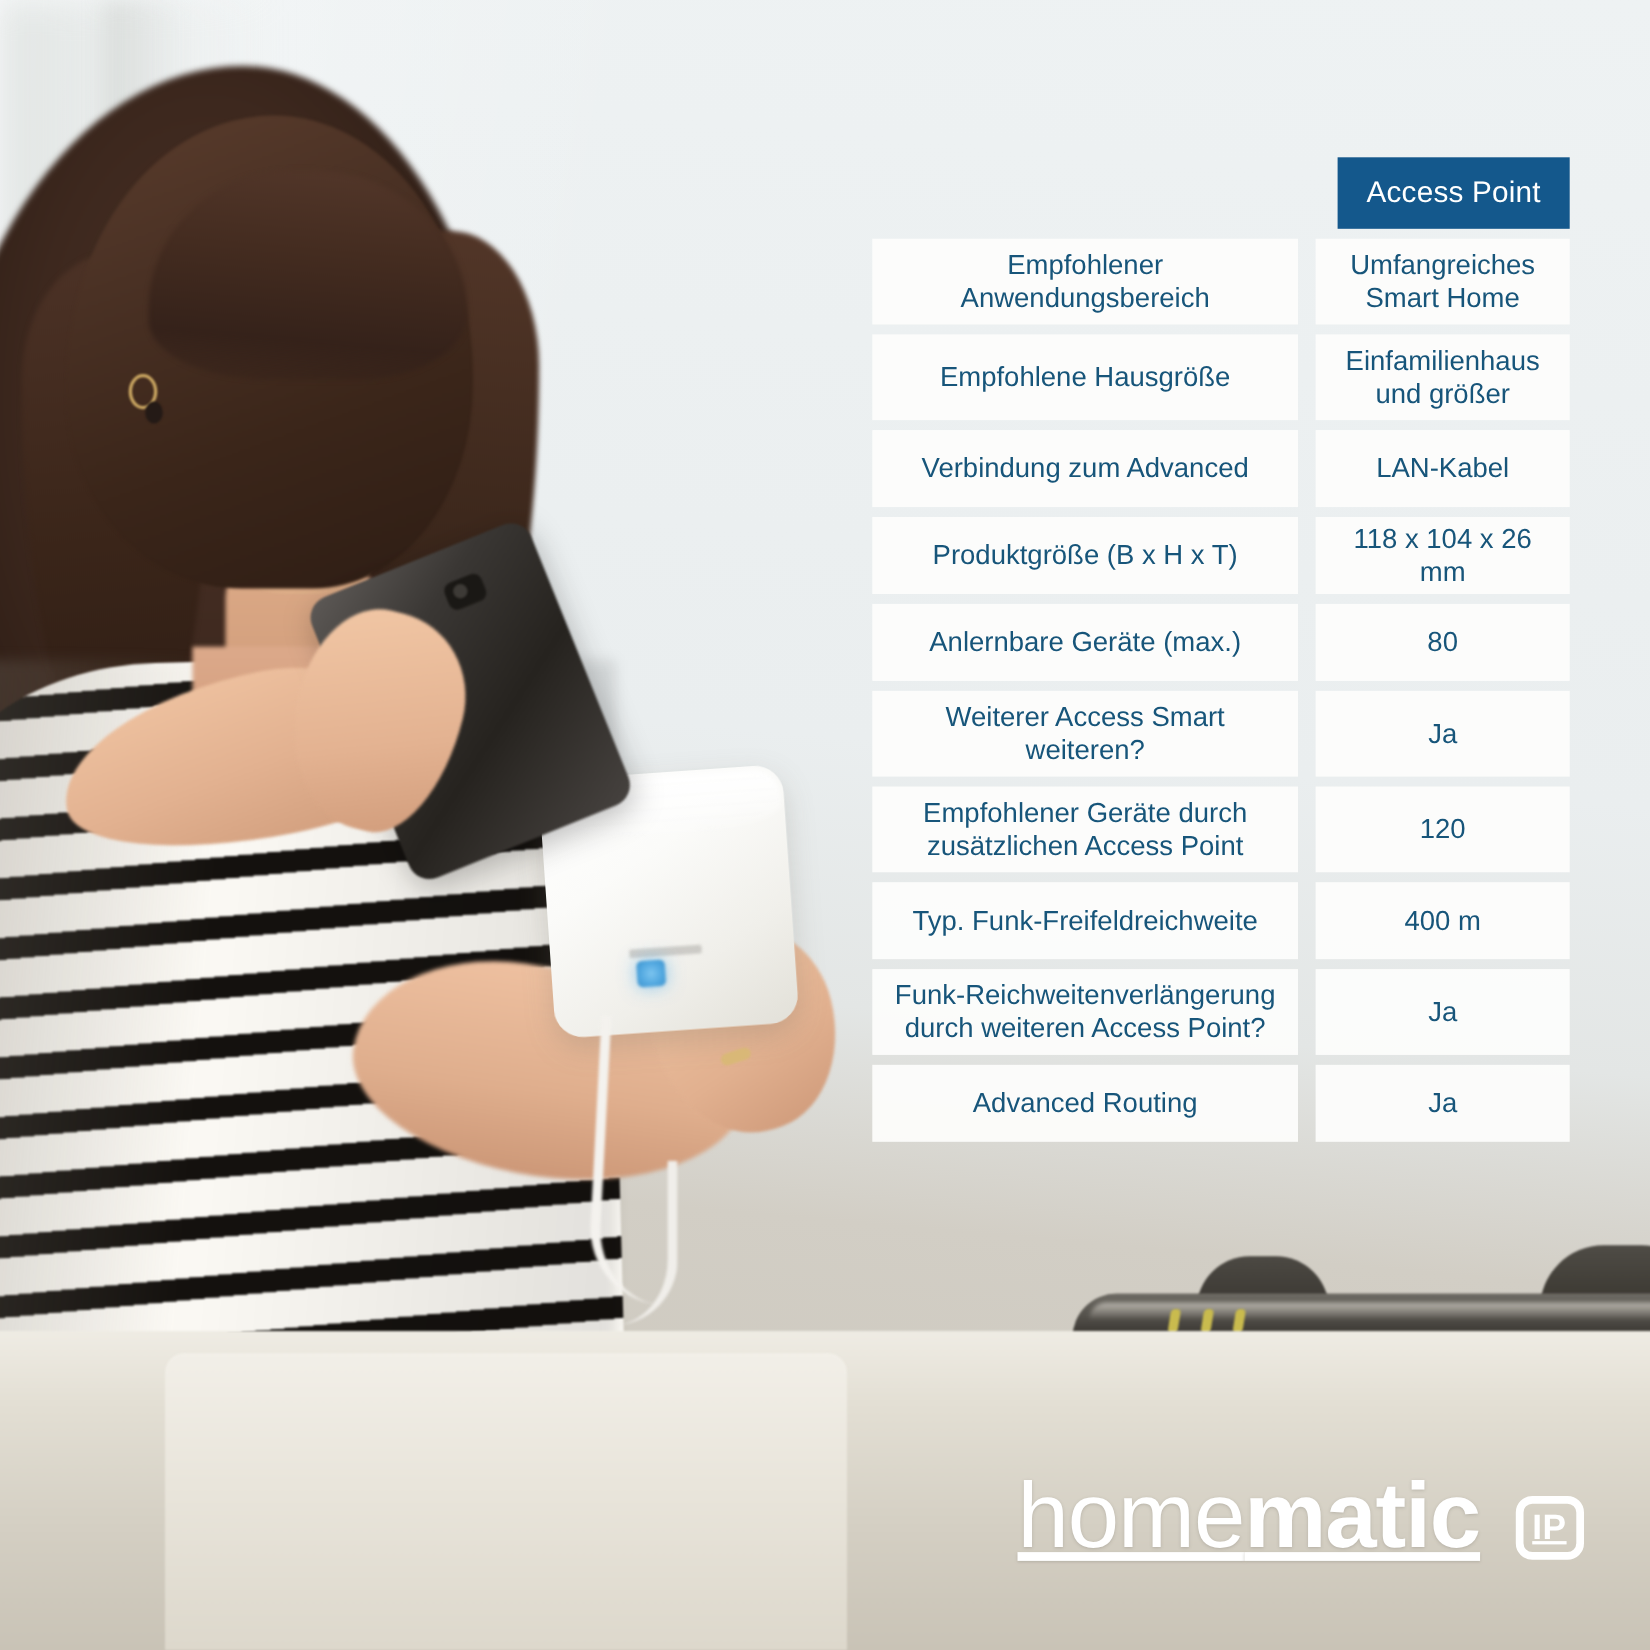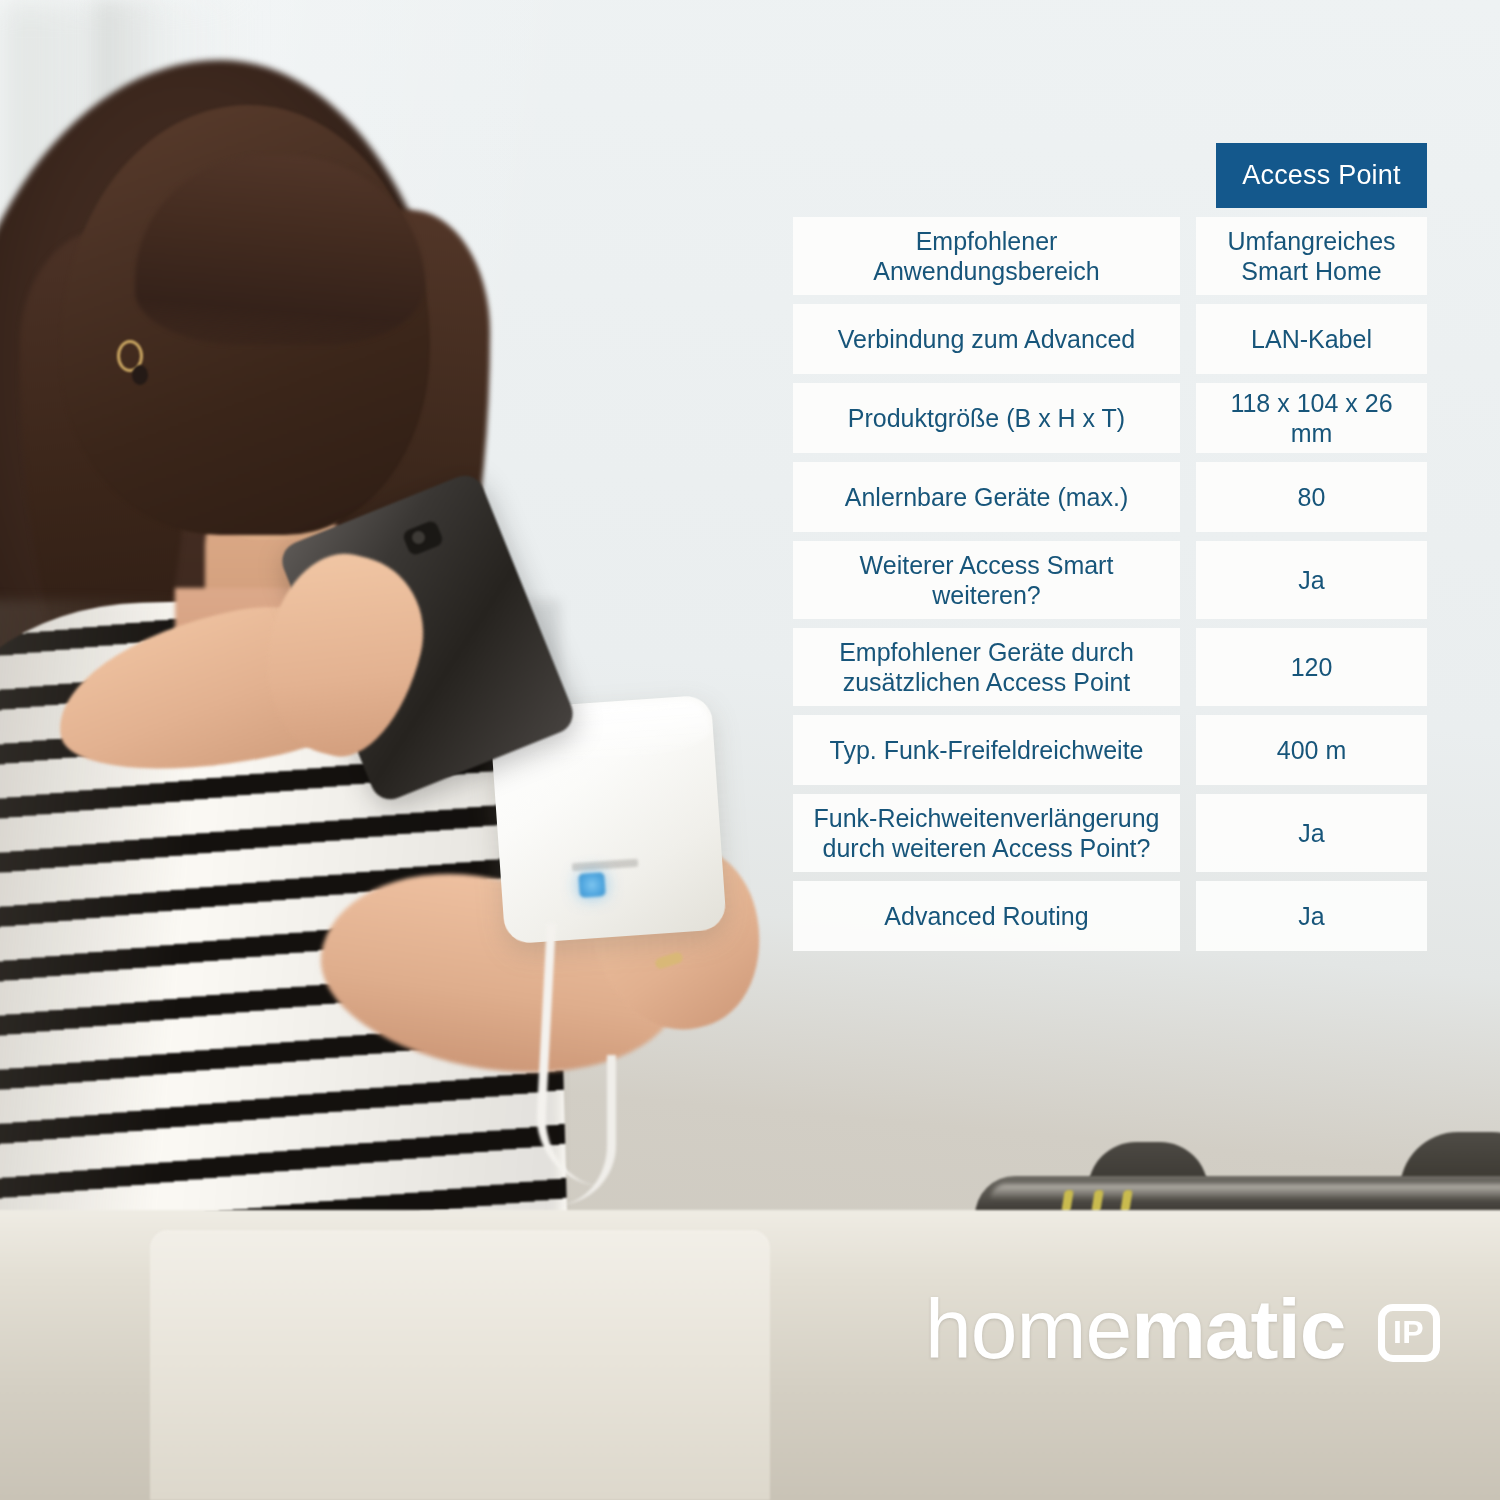--- a/index.html
+++ b/index.html
@@ -445,6 +445,15 @@
       </div>
     </div>
 
+    <div class="spec-row">
+      <div class="cell cell-label h-1">Empfohlene Hausgröße</div>
+      <div class="cell cell-value h-1">
+        <span>
+          <span>Einfamilienhaus</span><br>
+          <span>und größer</span>
+        </span>
+      </div>
+    </div>
 
     <div class="spec-row">
       <div class="cell cell-label h-2">Verbindung zum Advanced</div>

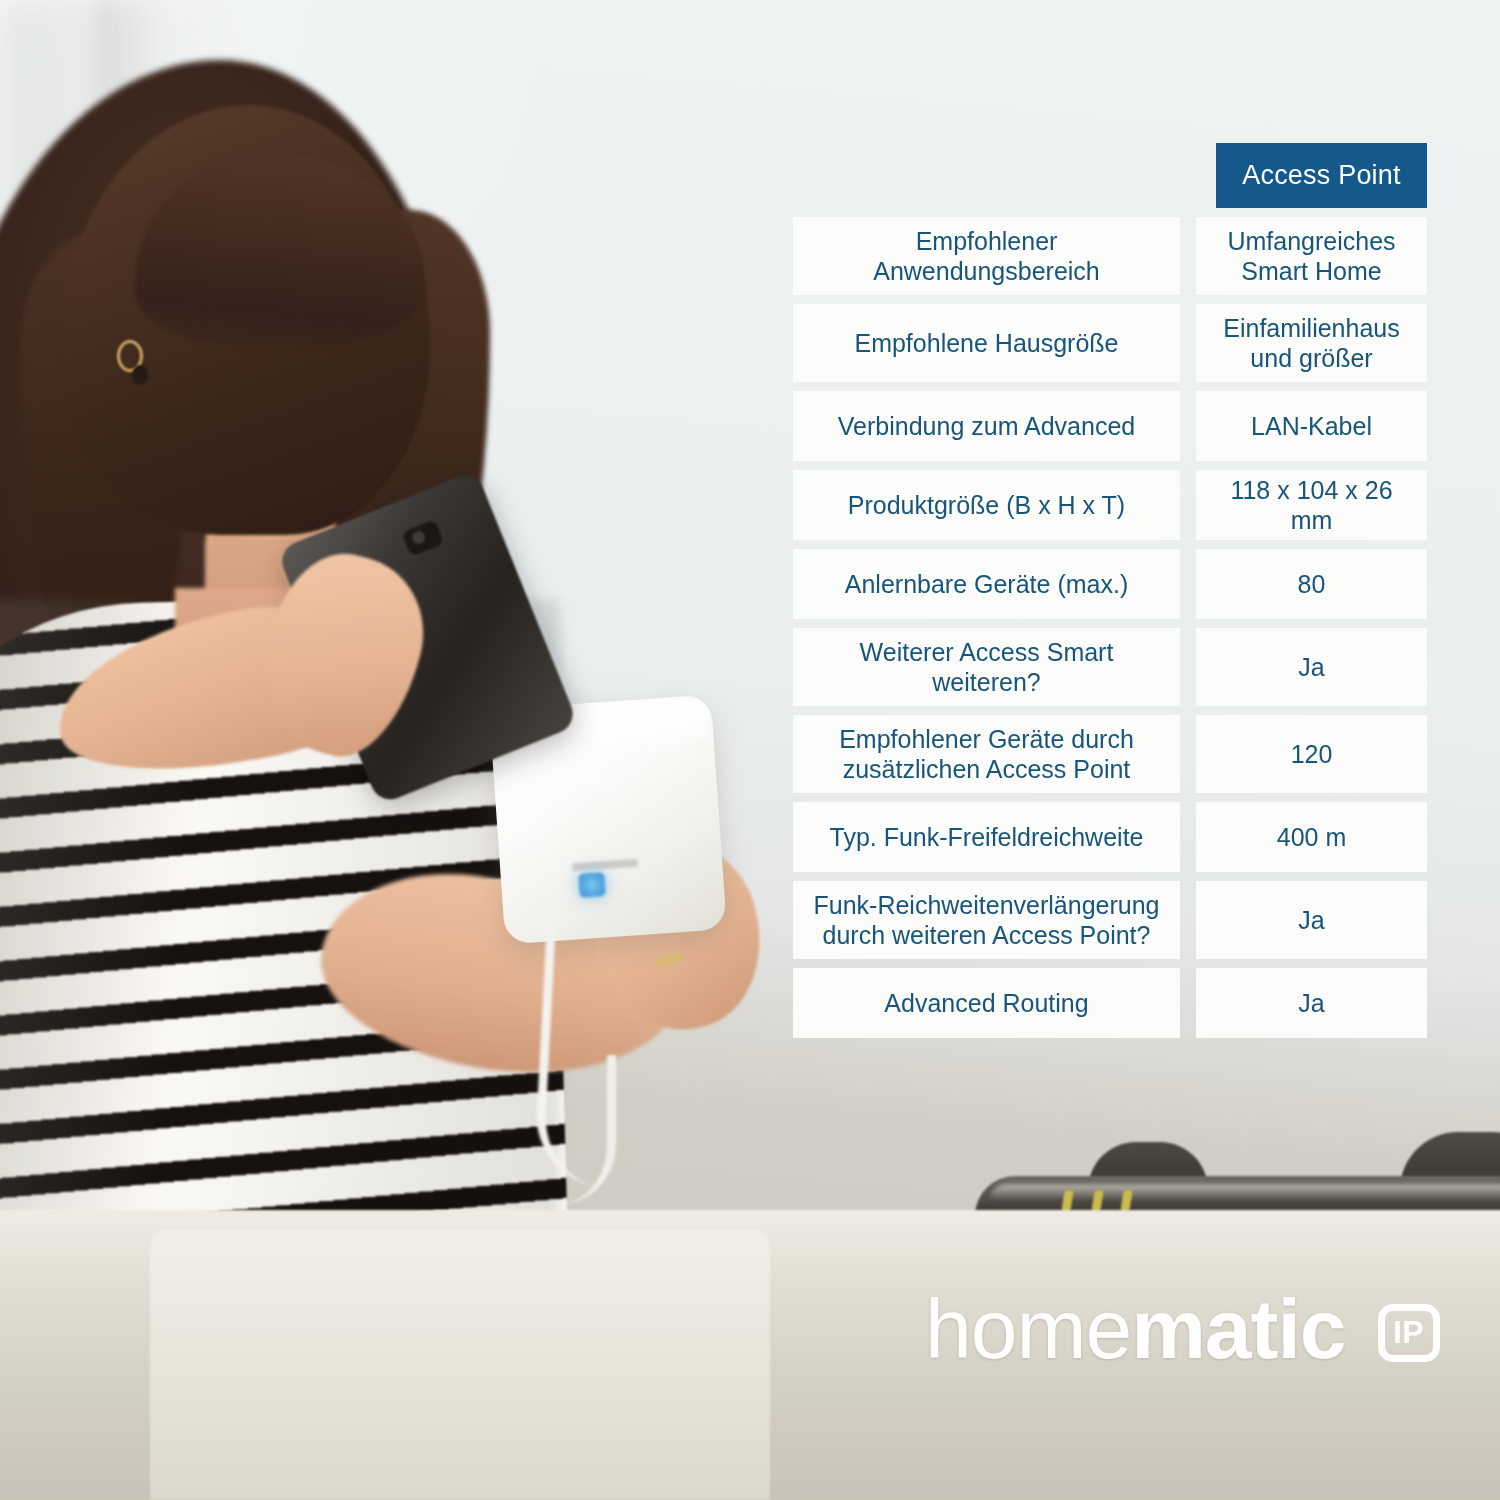--- a/index.html
+++ b/index.html
@@ -339,10 +339,11 @@
   #logo {
     position: absolute;
     left: 925px;
-    top: 1290px;
+    top: 1338px;
     display: flex;
-    align-items: center;
+    align-items: flex-end;
     color: #ffffff;
+    text-decoration: underline;
   }
   .logo-word {
     font-size: 84px;

